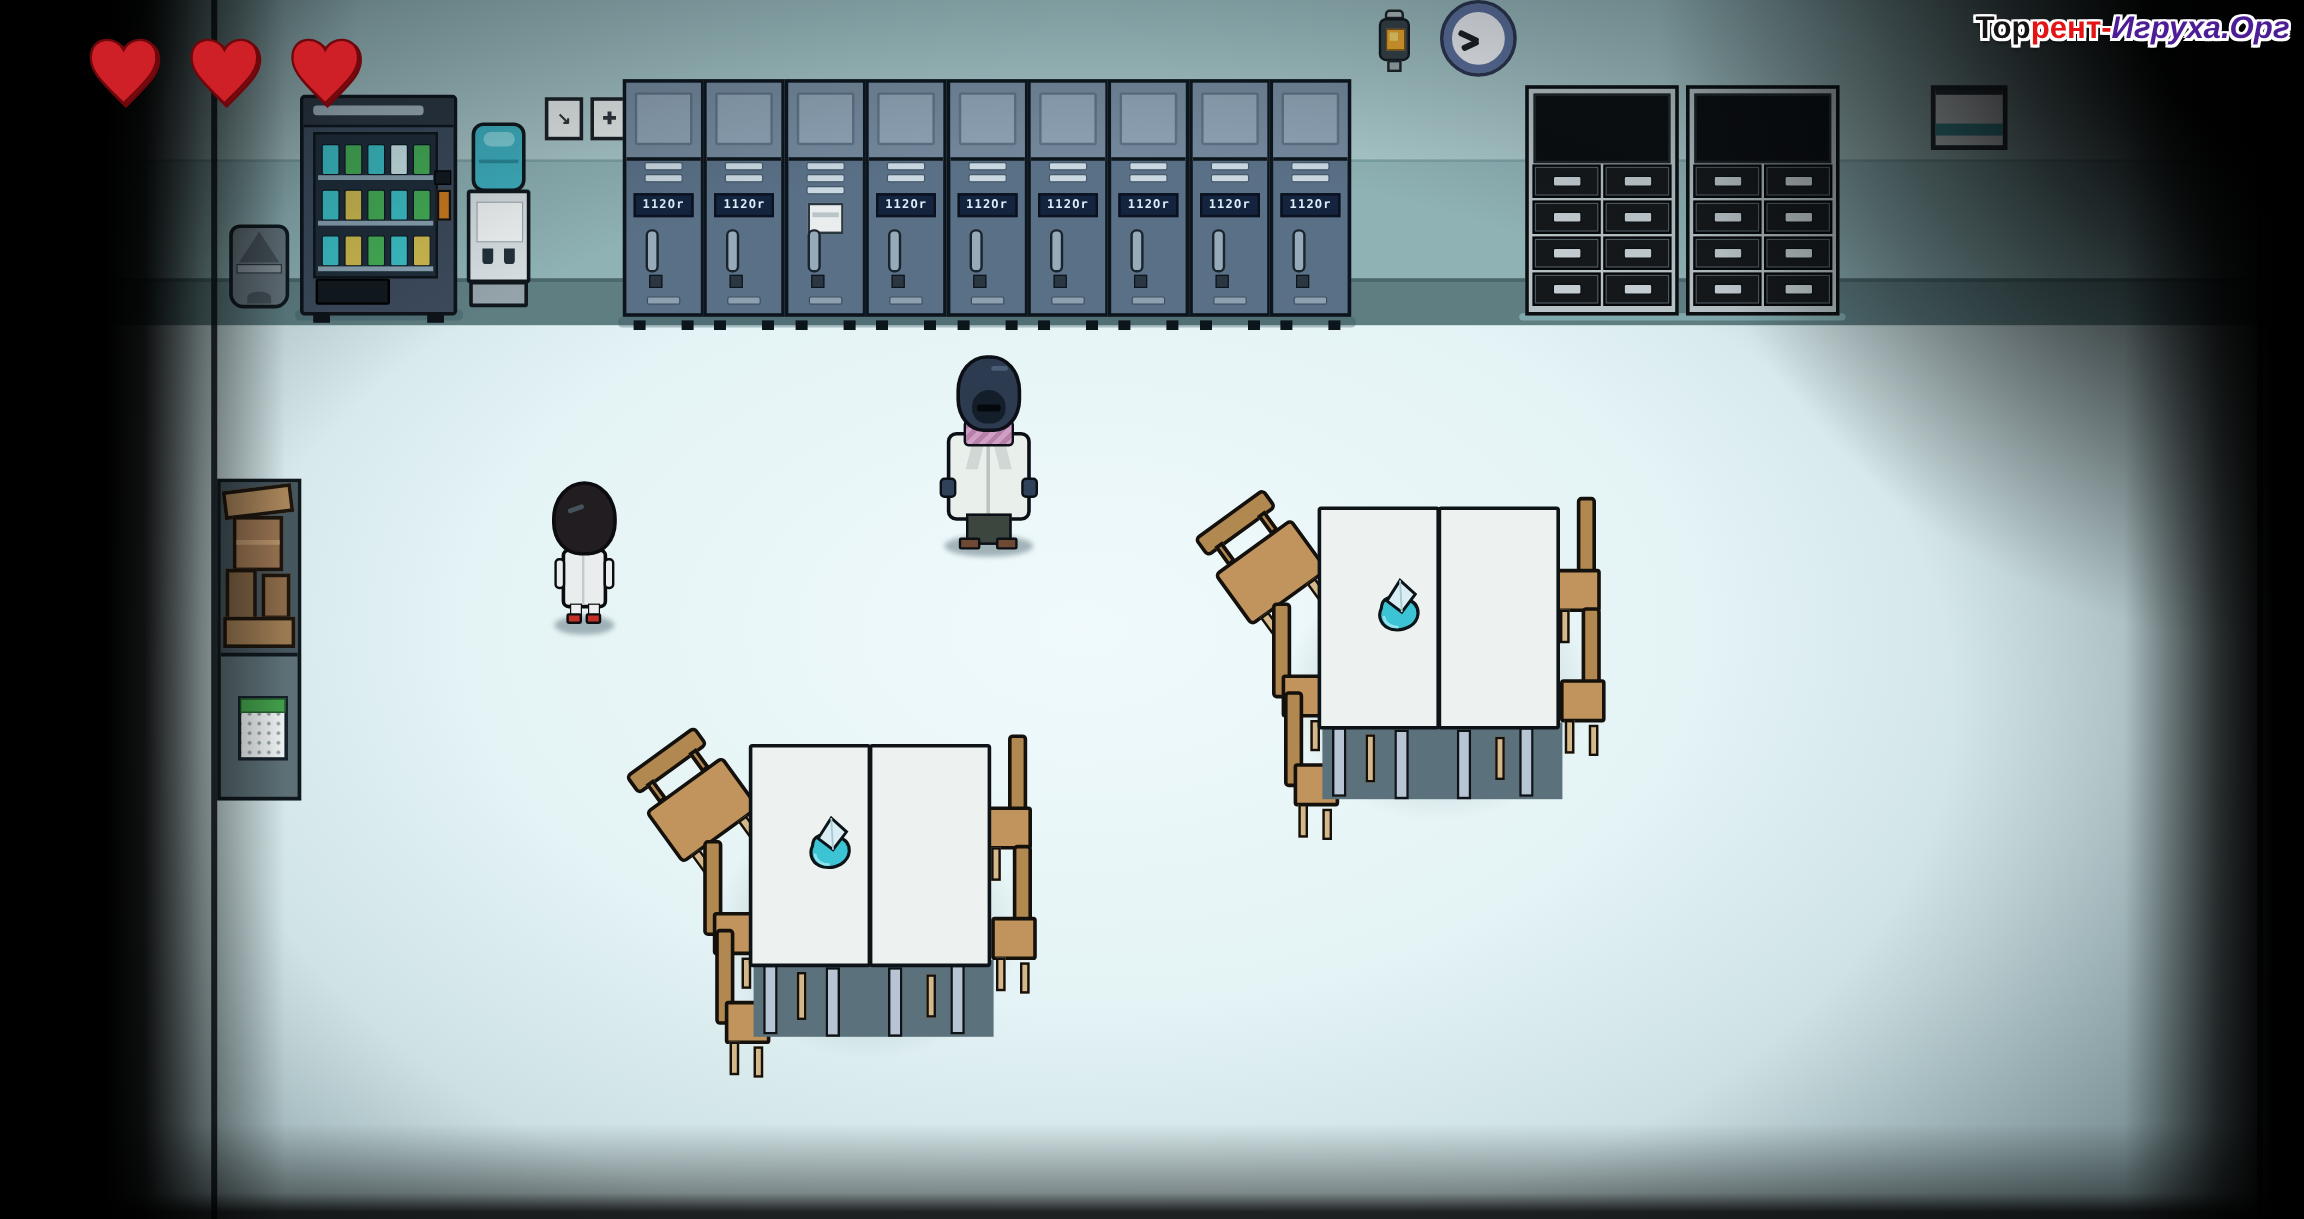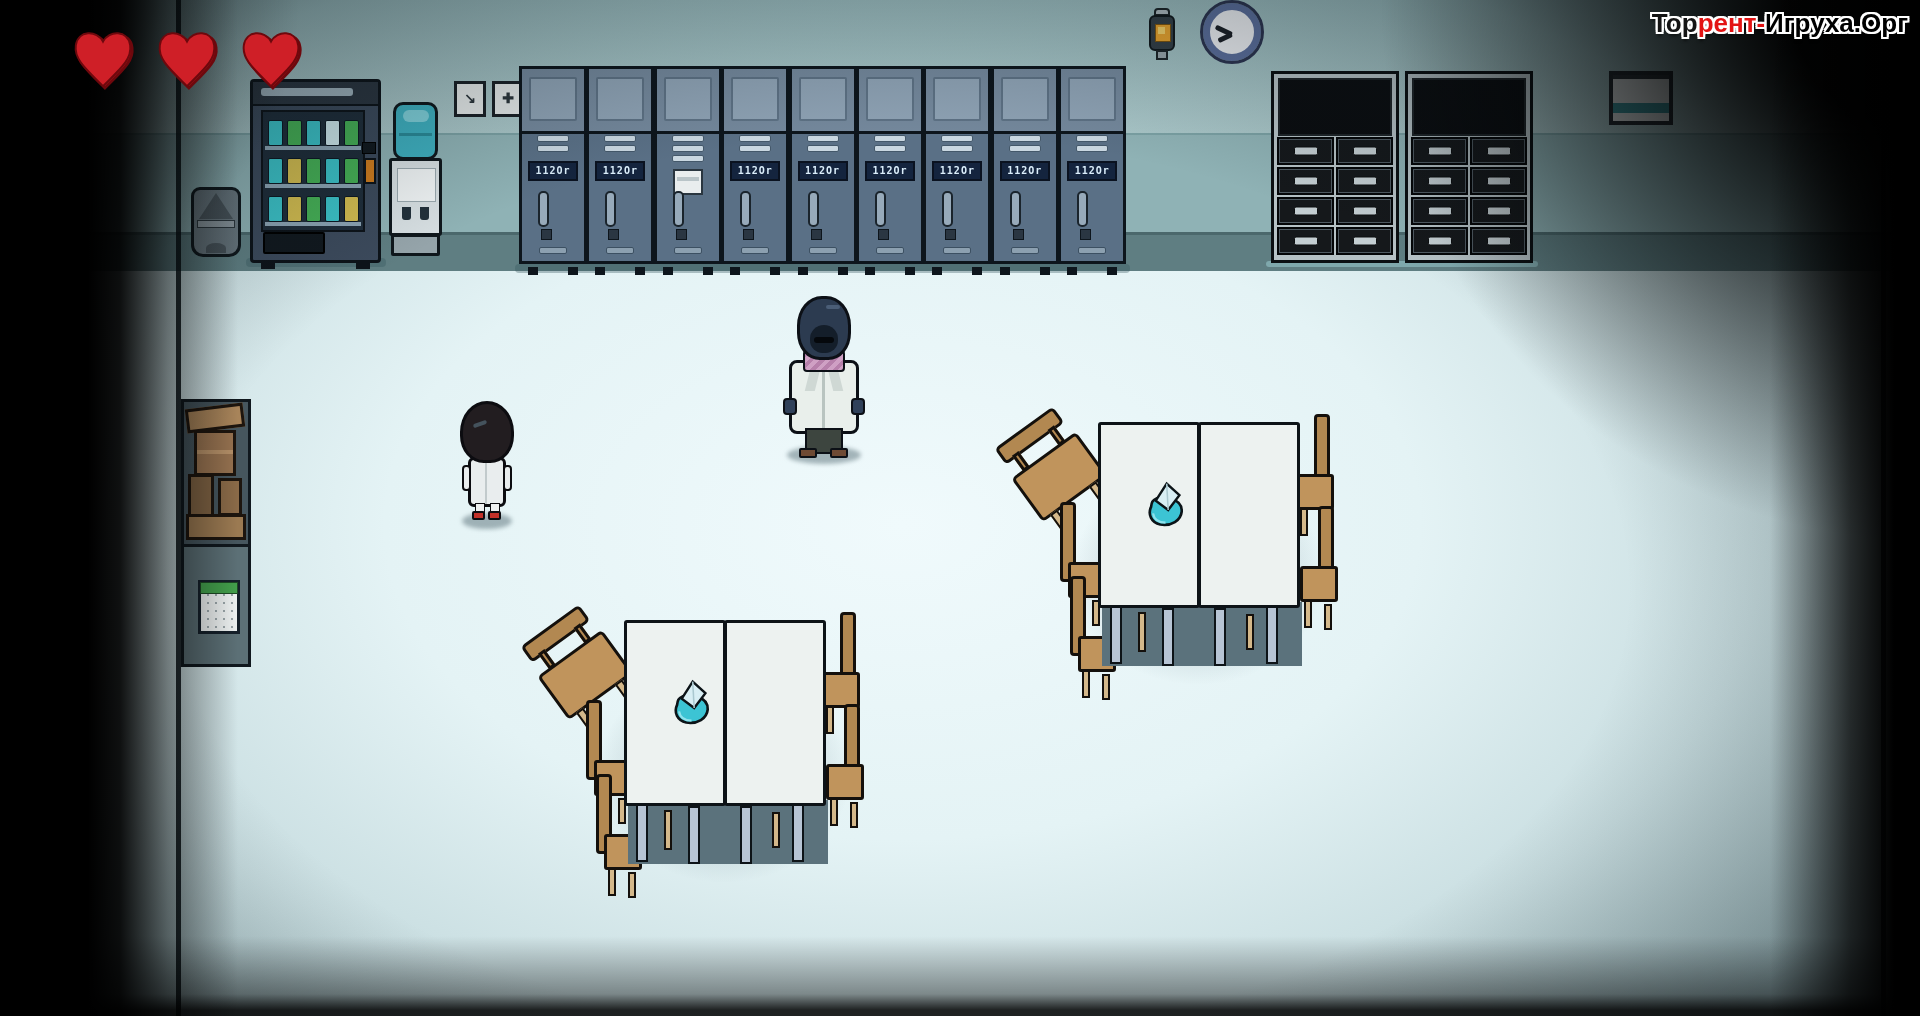--- a/index.html
+++ b/index.html
@@ -510,7 +510,7 @@
   <div id="vignette" class="abs"></div>
 
   <div id="watermark" class="abs">
-    <span style="color: rgb(20, 20, 20);">Тор</span><span style="color: rgb(227, 20, 20);">рент-</span><span style="color: #000000;">Игруха.Орг</span>
+    <span style="color: rgb(20, 20, 20);">Тор</span><span style="color: rgb(227, 20, 20);">рент-</span><span style="color: #4c1d95; font-style: italic;">Игруха.Орг</span>
   </div>
   <div id="health-hearts" class="abs">
       <svg class="heart" style="left:0px" viewBox="0 0 34 34">

